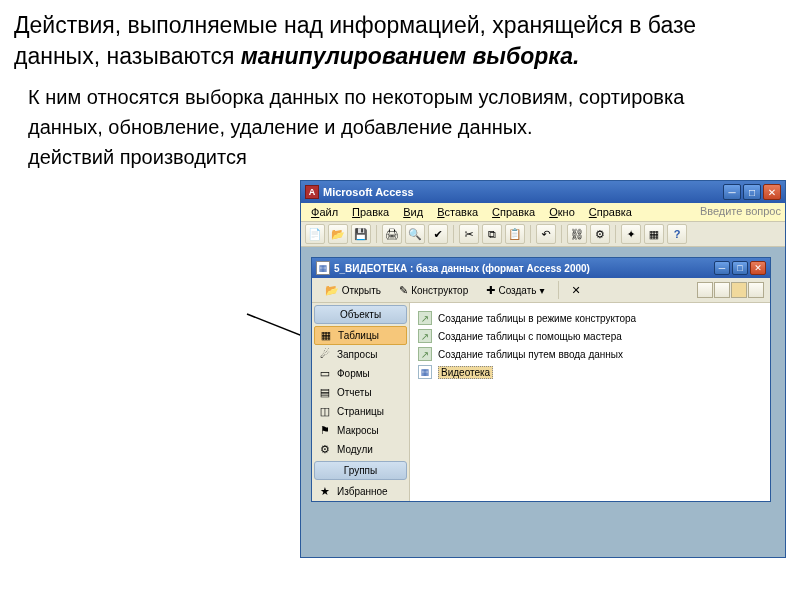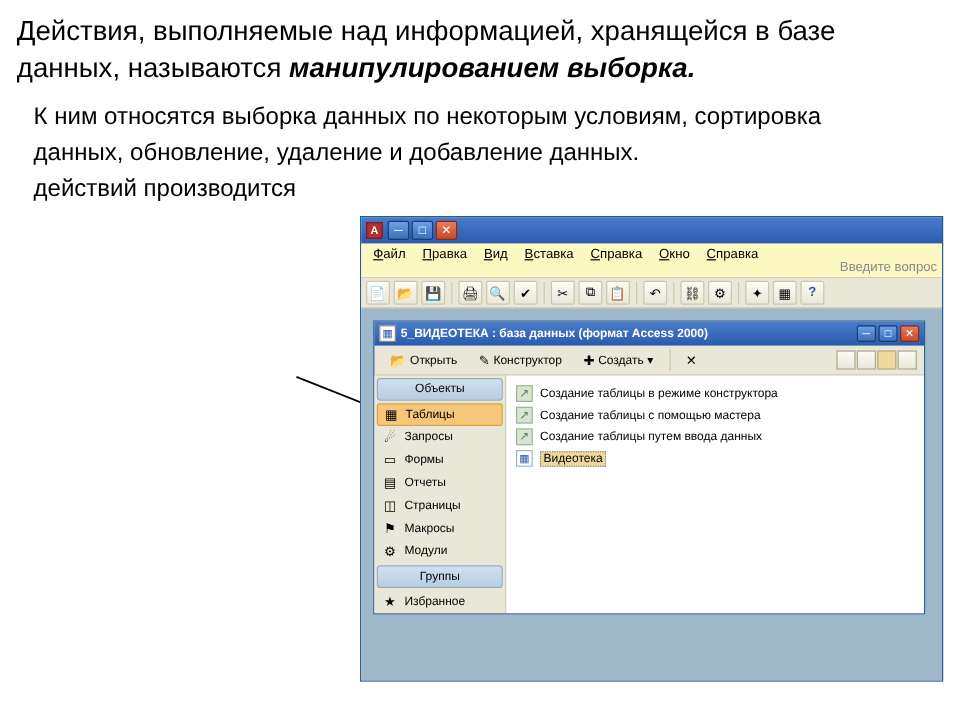--- a/index.html
+++ b/index.html
@@ -81,6 +81,7 @@
 <div class="access-window">
   <div class="titlebar">
     <div class="app-icon">A</div>
+    <div class="title-text">Microsoft Access</div>
     <div class="win-btns">
       <div class="win-btn">─</div>
       <div class="win-btn">□</div>

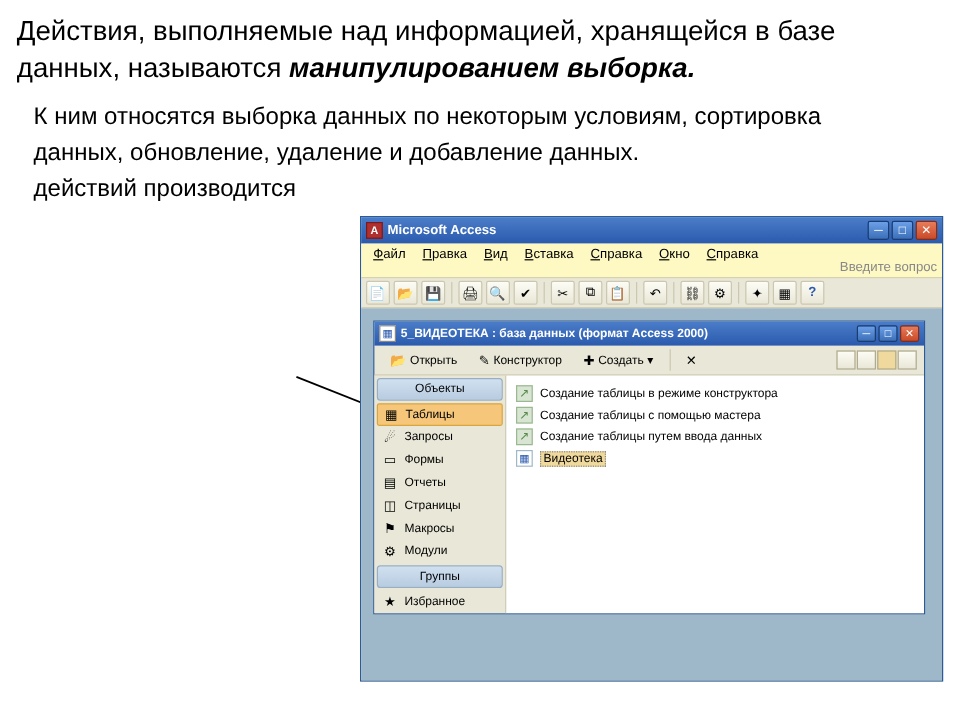--- a/index.html
+++ b/index.html
@@ -24,7 +24,7 @@
   .toolbar { background:#e9e7d7; display:flex; padding:2px 4px; gap:3px; border-bottom:1px solid #cbc7b0; align-items:center;}
   .tb-btn { width:20px;height:20px;border:1px solid #cbc7b0;border-radius:2px;background:linear-gradient(#fdfcf5,#e9e7d7);display:flex;align-items:center;justify-content:center;font-size:11px;}
   .tb-sep { width:1px;height:18px;background:#cbc7b0;margin:0 2px;}
-  .tb-help { margin-left:6px; font-size:11px;margin-top:12px;}
+  .tb-help { margin-left:6px; font-size:11px;}
 
   .workspace { background:#9fb8c9; padding:10px; min-height:310px; }
 

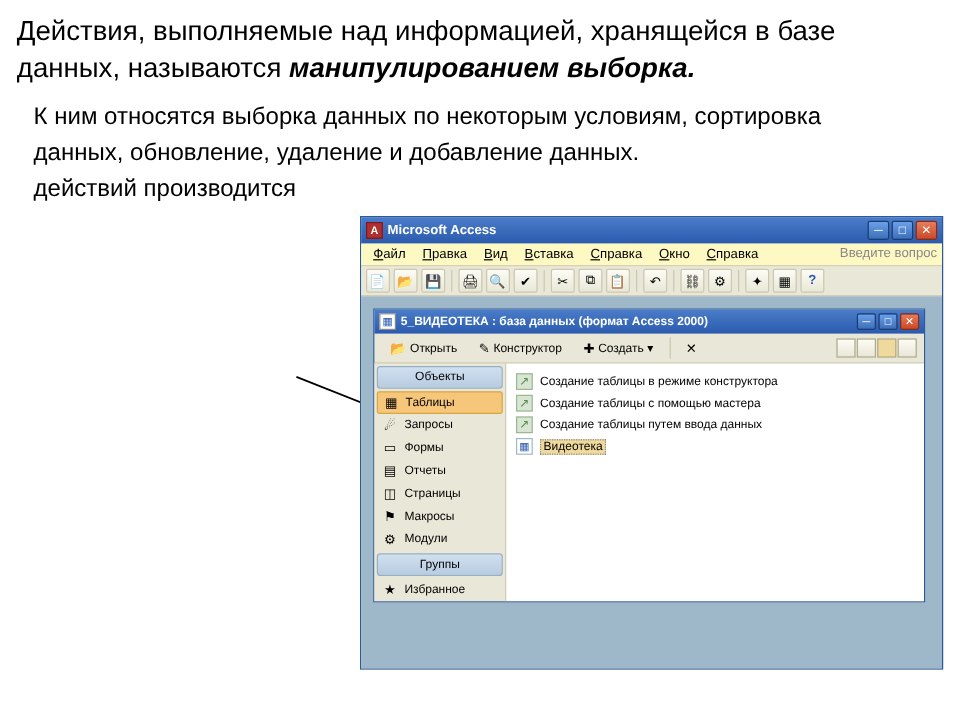--- a/index.html
+++ b/index.html
@@ -44,7 +44,7 @@
   .viewgroup .vb.active { background:#f0d99c; }
 
   .db-body { display:flex; }
-  .nav { width:110px; background:#e9e7d7; border-right:1px solid #cbc7b0; }
+  .nav { width:98px; background:#e9e7d7; border-right:1px solid #cbc7b0; }
   .nav-head { text-align:center;font-size:10px;padding:3px 0;background:linear-gradient(#d0e0f0,#b8cce0);border:1px solid #97aec7;border-radius:3px;margin:2px; }
   .nav-item { display:flex;align-items:center;gap:5px;padding:3px 6px;font-size:10px;cursor:default;}
   .nav-item.sel { background:#f6c77a;border:1px solid #d9a53e;border-radius:2px;margin:0 2px;padding:2px 4px;}

